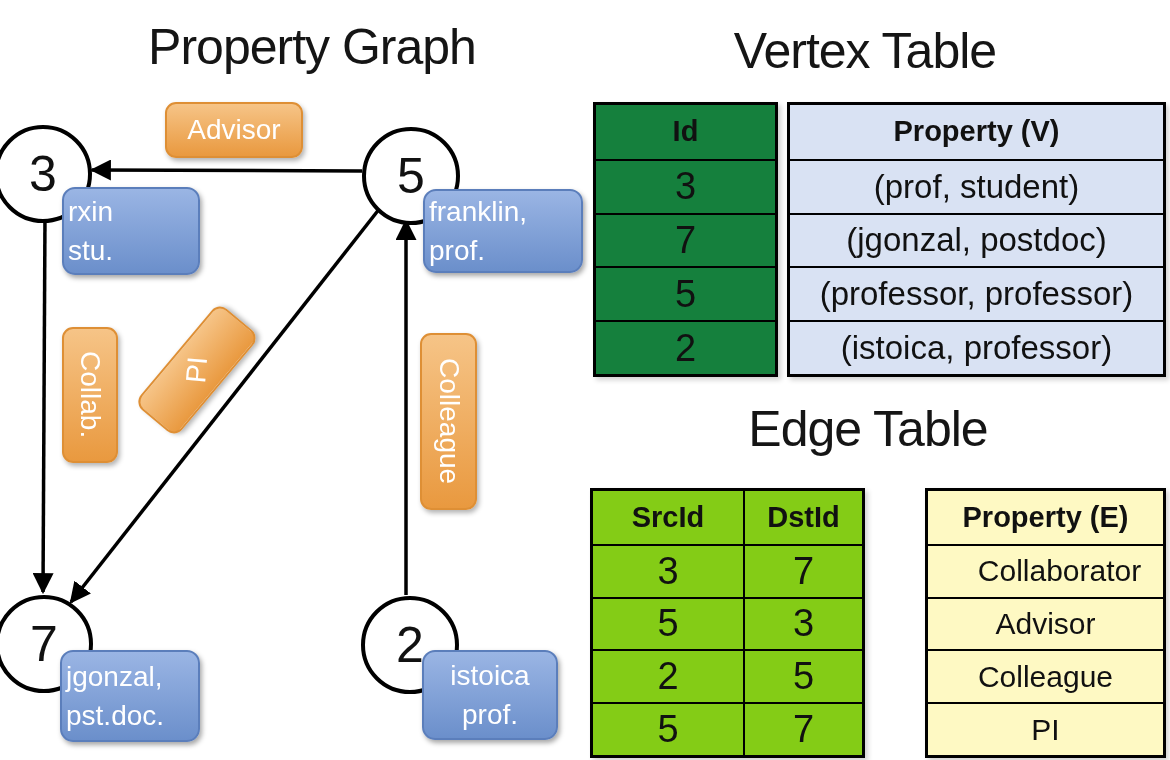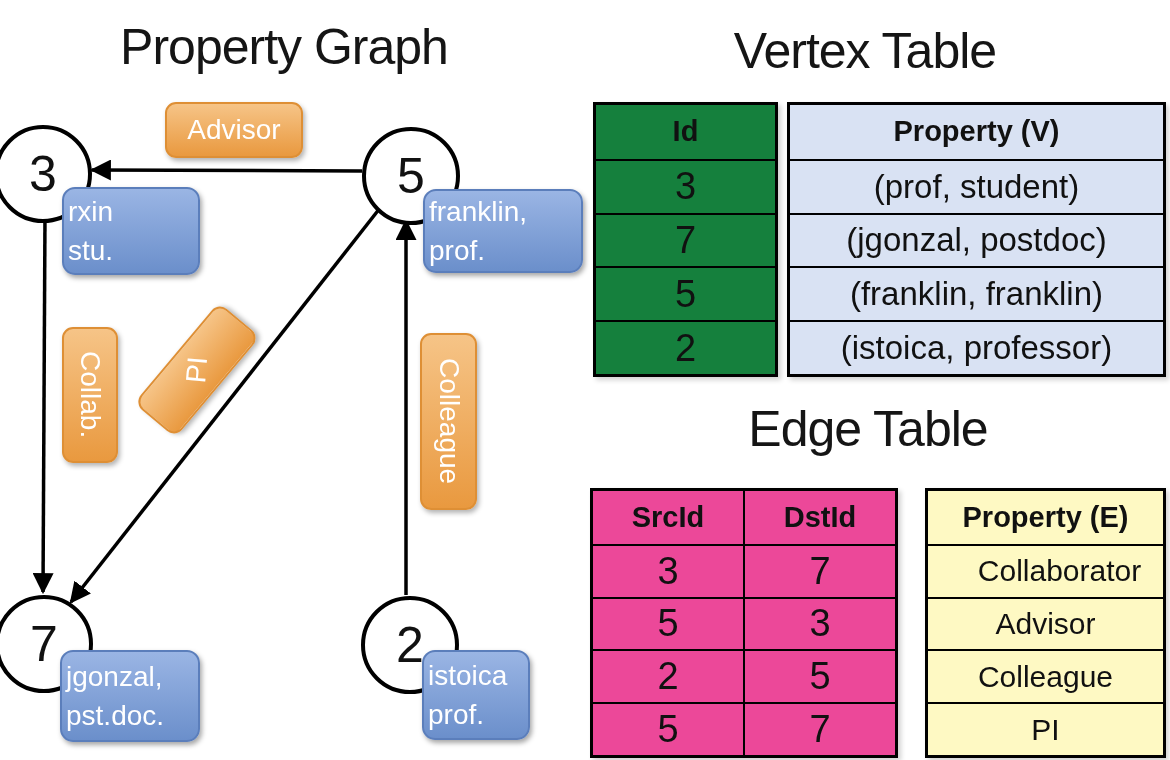--- a/index.html
+++ b/index.html
@@ -41,7 +41,7 @@
 </head>
 <body>
 
-<div class="abs big-title" style="left:0;top:18px;width:568px;">Property Graph</div>
+<div class="abs big-title" style="left:0;top:18px;width:568px;padding-left:28px;">Property Graph</div>
 
 <svg class="edges" width="585" height="760">
   <defs>

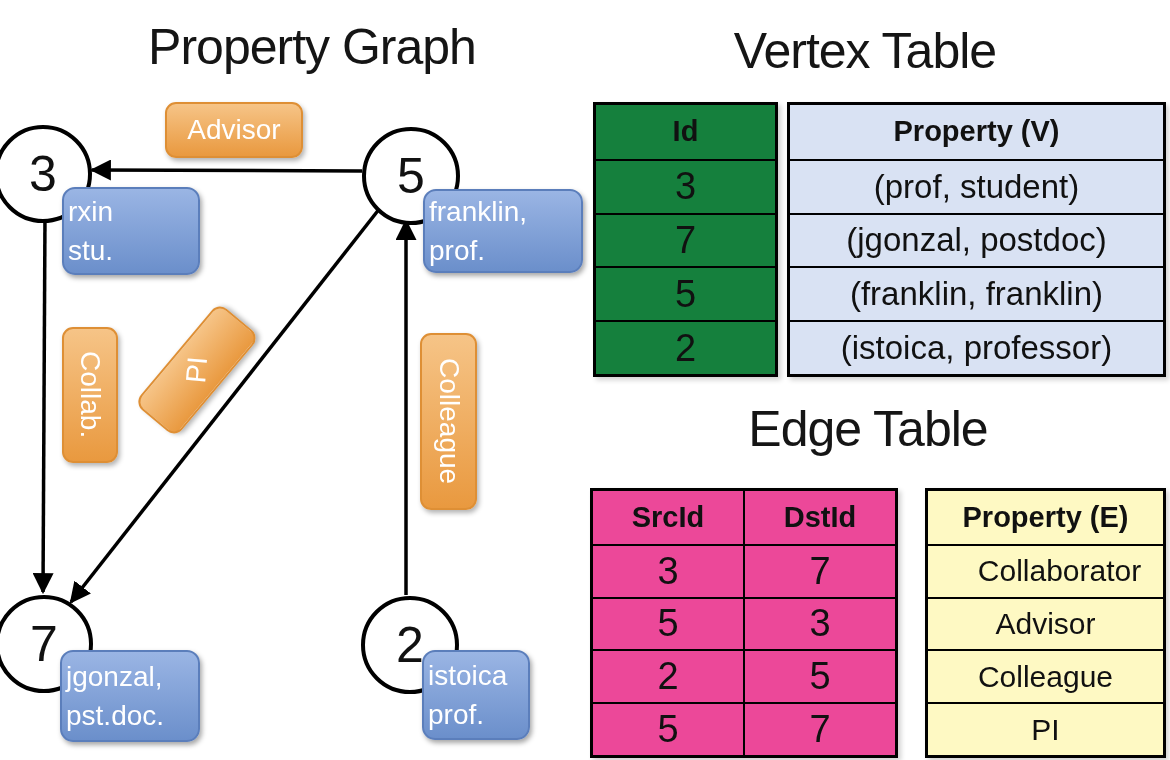--- a/index.html
+++ b/index.html
@@ -112,7 +112,7 @@
   <div class="cell hdr">Property (V)</div>
   <div class="cell rowline">(prof, student)</div>
   <div class="cell rowline">(jgonzal, postdoc)</div>
-  <div class="cell rowline">(franklin, franklin)</div>
+  <div class="cell rowline">(professor, professor)</div>
   <div class="cell rowline">(istoica, professor)</div>
 </div>
 

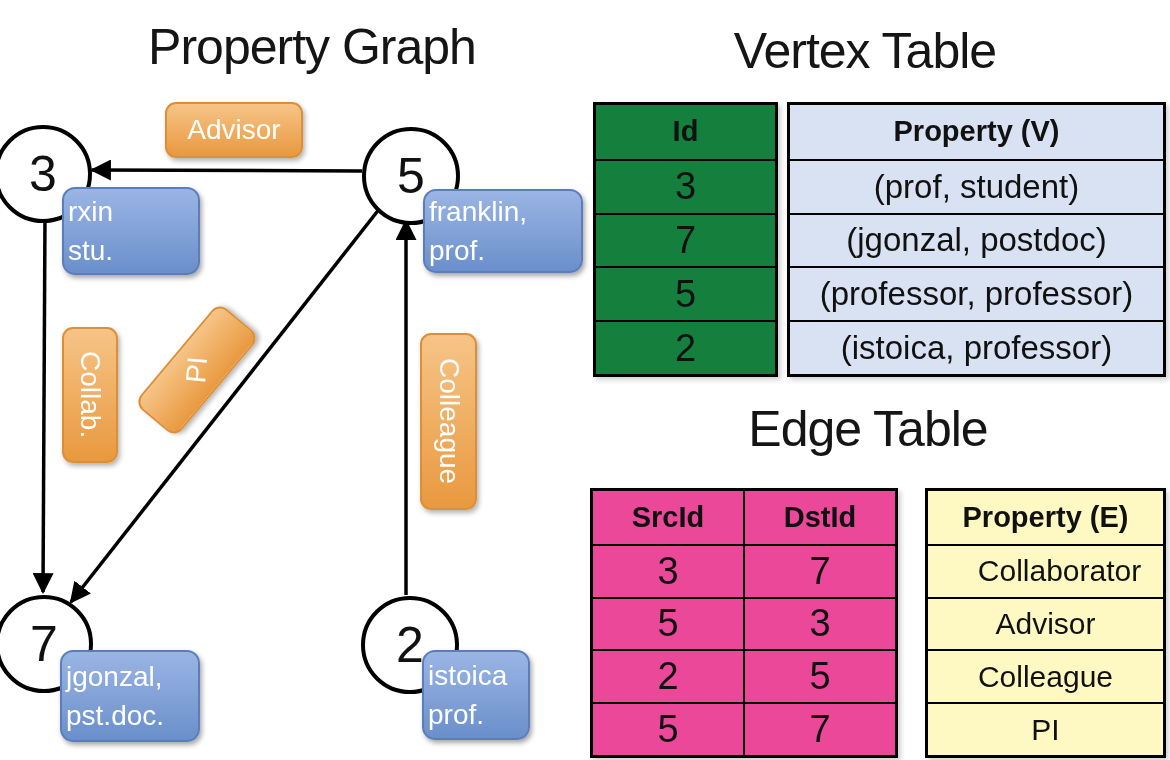--- a/index.html
+++ b/index.html
@@ -118,7 +118,7 @@
 
 <div class="abs big-title" style="left:585px;top:400px;width:566px;">Edge Table</div>
 
-<div class="abs tbl" style="left:590px;top:488px;width:308px;height:270px;background:#ec4899;grid-template-columns:150px 1fr;grid-template-rows:repeat(5,1fr);">
+<div class="abs tbl" style="left:590px;top:488px;width:275px;height:270px;background:#84cc16;grid-template-columns:150px 1fr;grid-template-rows:repeat(5,1fr);">
   <div class="cell hdr">SrcId</div>
   <div class="cell hdr colline">DstId</div>
   <div class="cell num rowline">3</div>

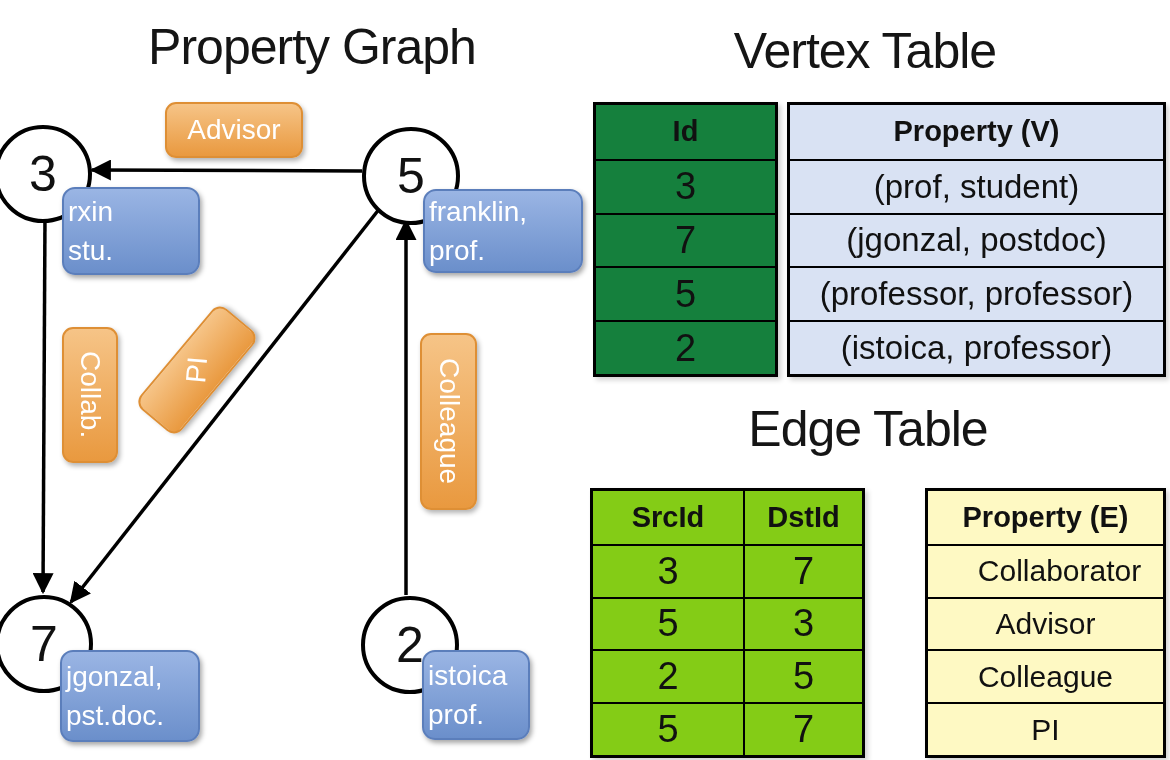--- a/index.html
+++ b/index.html
@@ -80,7 +80,7 @@
   <span>jgonzal,</span>
   <span>pst.doc.</span>
 </div>
-<div class="abs vbox" style="left:422px;top:650px;width:108px;height:90px;">
+<div class="abs vbox" style="left:422px;top:650px;width:136px;height:90px;text-align:center;">
   <span>istoica</span>
   <span>prof.</span>
 </div>

